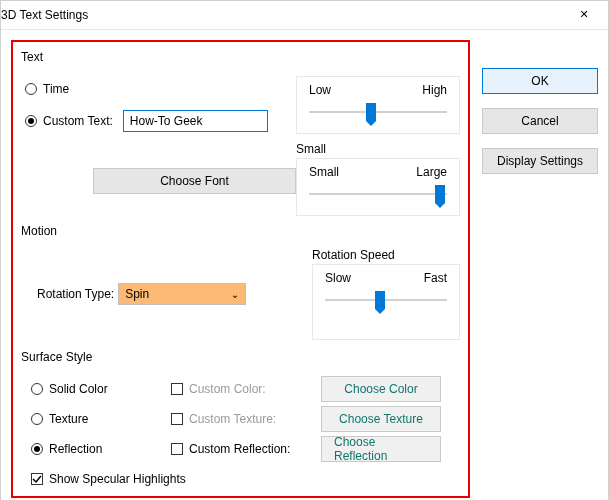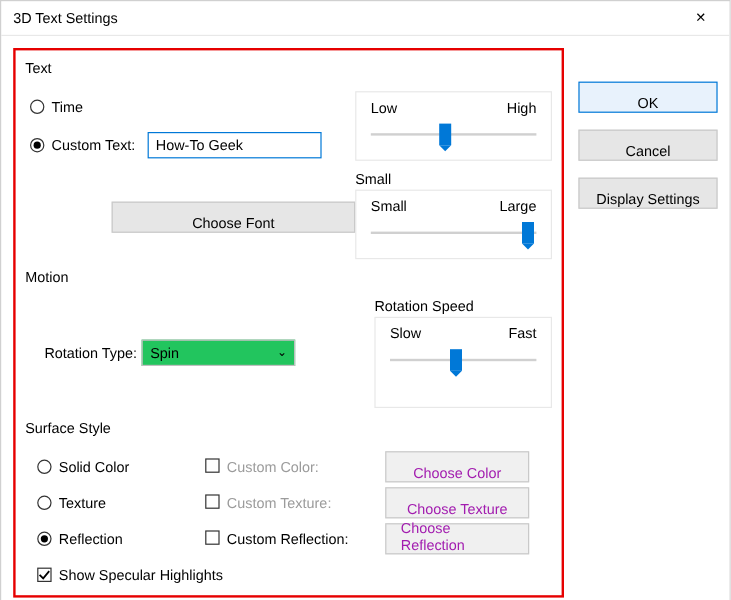--- a/index.html
+++ b/index.html
@@ -5,7 +5,7 @@
 html,body{margin:0;padding:0;font-family:"Segoe UI",Tahoma,Arial,sans-serif;font-size:12px;color:#000;background:#fff}
 .window{width:609px;border:1px solid #d0d0d0;box-sizing:border-box;position:relative;background:#fff}
 .titlebar{height:28px;display:flex;align-items:center;border-bottom:1px solid #e8e8e8;position:relative}
-.title{padding-left:10px}
+.title{}
 .close{position:absolute;right:4px;top:2px;width:40px;height:22px;display:flex;align-items:center;justify-content:center;font-family:Arial;font-size:11px}
 .body{display:flex;padding:10px}
 .left{width:463px;border:2px solid #e60000;padding:8px 8px 4px 8px;box-sizing:border-box}

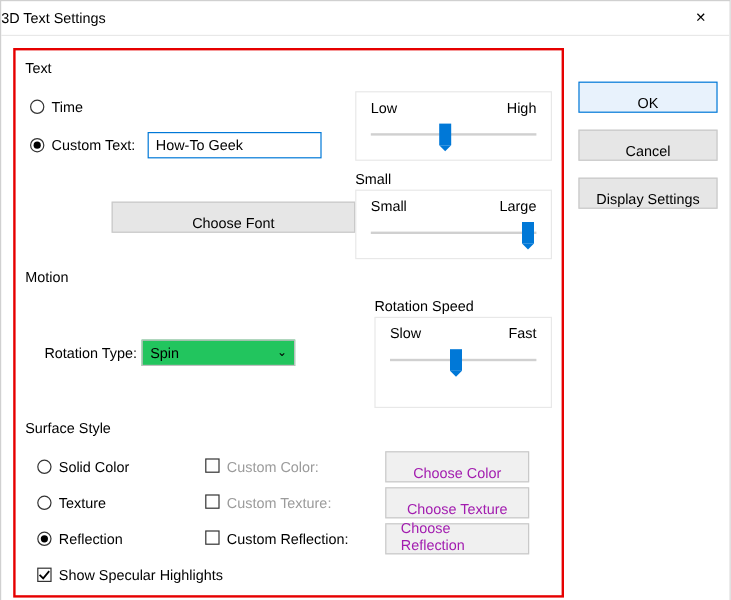--- a/index.html
+++ b/index.html
@@ -18,7 +18,7 @@
 .check.on svg{display:block}
 .check svg{display:none}
 .input{height:22px;border:1px solid #0078d7;padding:2px 6px;font-size:12px;width:145px;box-sizing:border-box;background:#fff}
-.btn{height:24px;border:1px solid #c9c9c9;background:#e6e6e6;min-width:90px;display:flex;align-items:flex-end;justify-content:center;padding:0 12px}
+.btn{height:24px;border:1px solid #c9c9c9;background:#e6e6e6;min-width:90px;display:flex;align-items:center;justify-content:center;padding:0 12px}
 .btn.blue{border:1px solid #0078d7;background:#e8f2fc;height:24px;min-width:90px}
 .btn.dis{color:#a21caf;background:#f0f0f0}
 .combo{height:22px;border:1px solid #bfbfbf;background:#22c55e;display:flex;align-items:center;justify-content:space-between;padding:0 6px;width:128px;box-sizing:border-box}

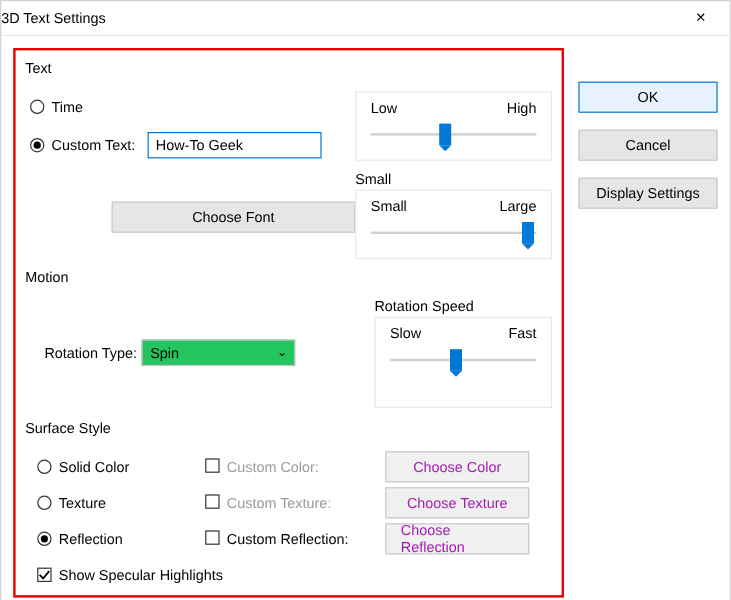--- a/index.html
+++ b/index.html
@@ -21,7 +21,7 @@
 .btn{height:24px;border:1px solid #c9c9c9;background:#e6e6e6;min-width:90px;display:flex;align-items:center;justify-content:center;padding:0 12px}
 .btn.blue{border:1px solid #0078d7;background:#e8f2fc;height:24px;min-width:90px}
 .btn.dis{color:#a21caf;background:#f0f0f0}
-.combo{height:22px;border:1px solid #bfbfbf;background:#22c55e;display:flex;align-items:center;justify-content:space-between;padding:0 6px;width:128px;box-sizing:border-box}
+.combo{height:22px;border:1px solid #bfbfbf;background:#fdba74;display:flex;align-items:center;justify-content:space-between;padding:0 6px;width:128px;box-sizing:border-box}
 .slider-box{border:1px solid #e8e8e8;padding:6px 12px 10px 12px;box-sizing:border-box}
 .slider-labels{display:flex;justify-content:space-between;font-size:12px}
 .slider{position:relative;height:20px;margin-top:6px}

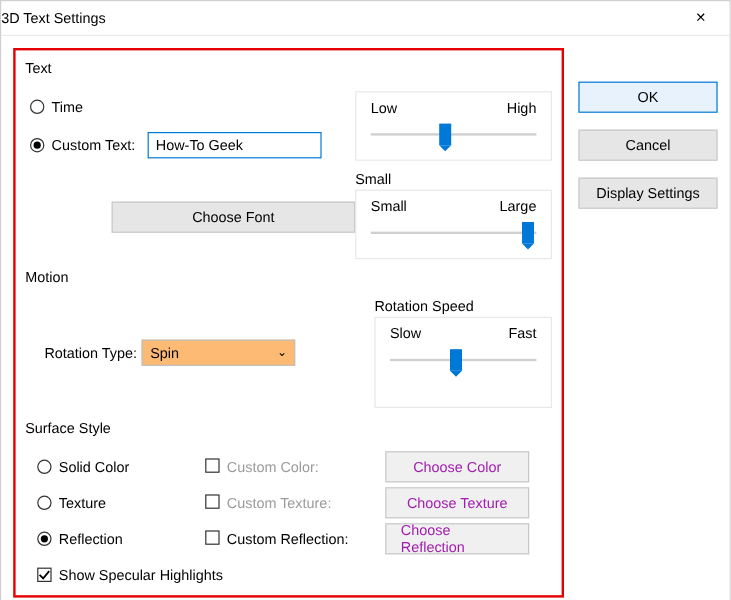--- a/index.html
+++ b/index.html
@@ -33,7 +33,7 @@
 .gray-label{color:#9b9b9b}
 .sec-row{display:flex;align-items:center;height:30px}
 .sec-col1{width:140px}
-.sec-col2{width:150px;display:flex;}
+.sec-col2{width:150px;display:flex;align-items:center}
 .sec-col3{width:120px}
 </style>
 </head>

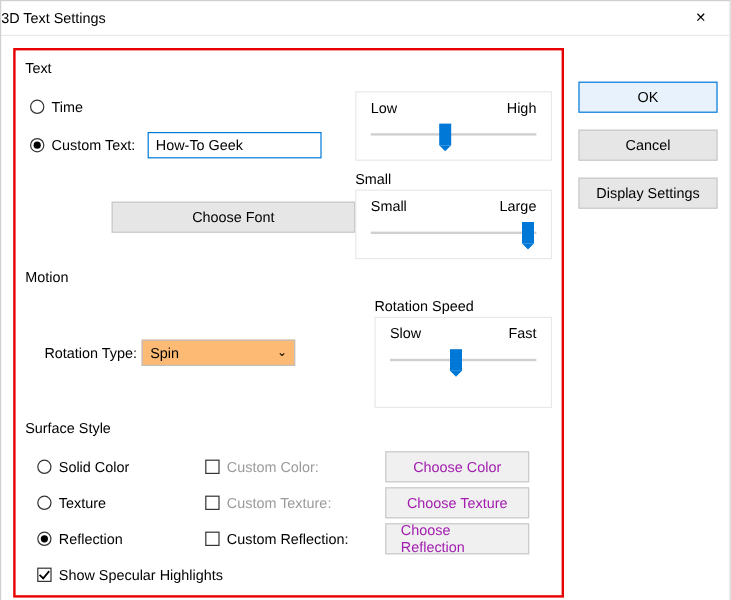--- a/index.html
+++ b/index.html
@@ -20,7 +20,7 @@
 .input{height:22px;border:1px solid #0078d7;padding:2px 6px;font-size:12px;width:145px;box-sizing:border-box;background:#fff}
 .btn{height:24px;border:1px solid #c9c9c9;background:#e6e6e6;min-width:90px;display:flex;align-items:center;justify-content:center;padding:0 12px}
 .btn.blue{border:1px solid #0078d7;background:#e8f2fc;height:24px;min-width:90px}
-.btn.dis{color:#a21caf;background:#f0f0f0}
+.btn.dis{color:#0f766e;background:#f0f0f0}
 .combo{height:22px;border:1px solid #bfbfbf;background:#fdba74;display:flex;align-items:center;justify-content:space-between;padding:0 6px;width:128px;box-sizing:border-box}
 .slider-box{border:1px solid #e8e8e8;padding:6px 12px 10px 12px;box-sizing:border-box}
 .slider-labels{display:flex;justify-content:space-between;font-size:12px}

